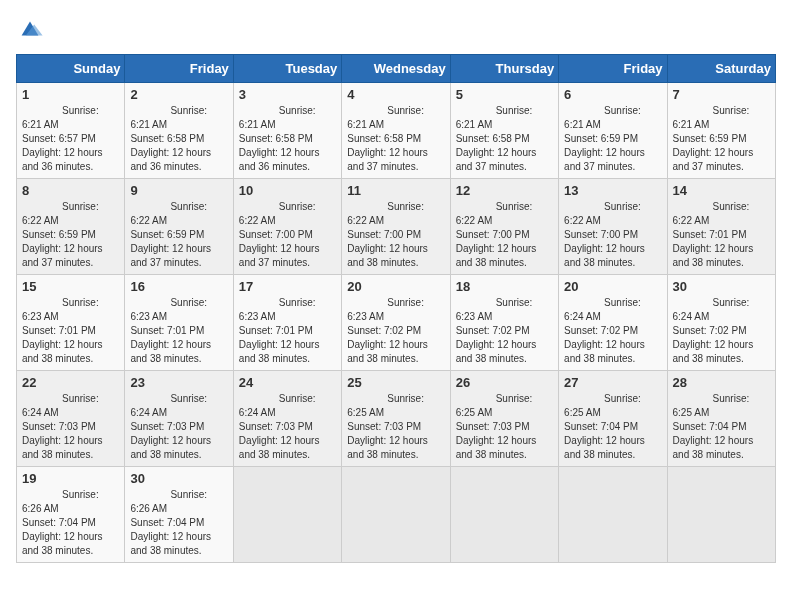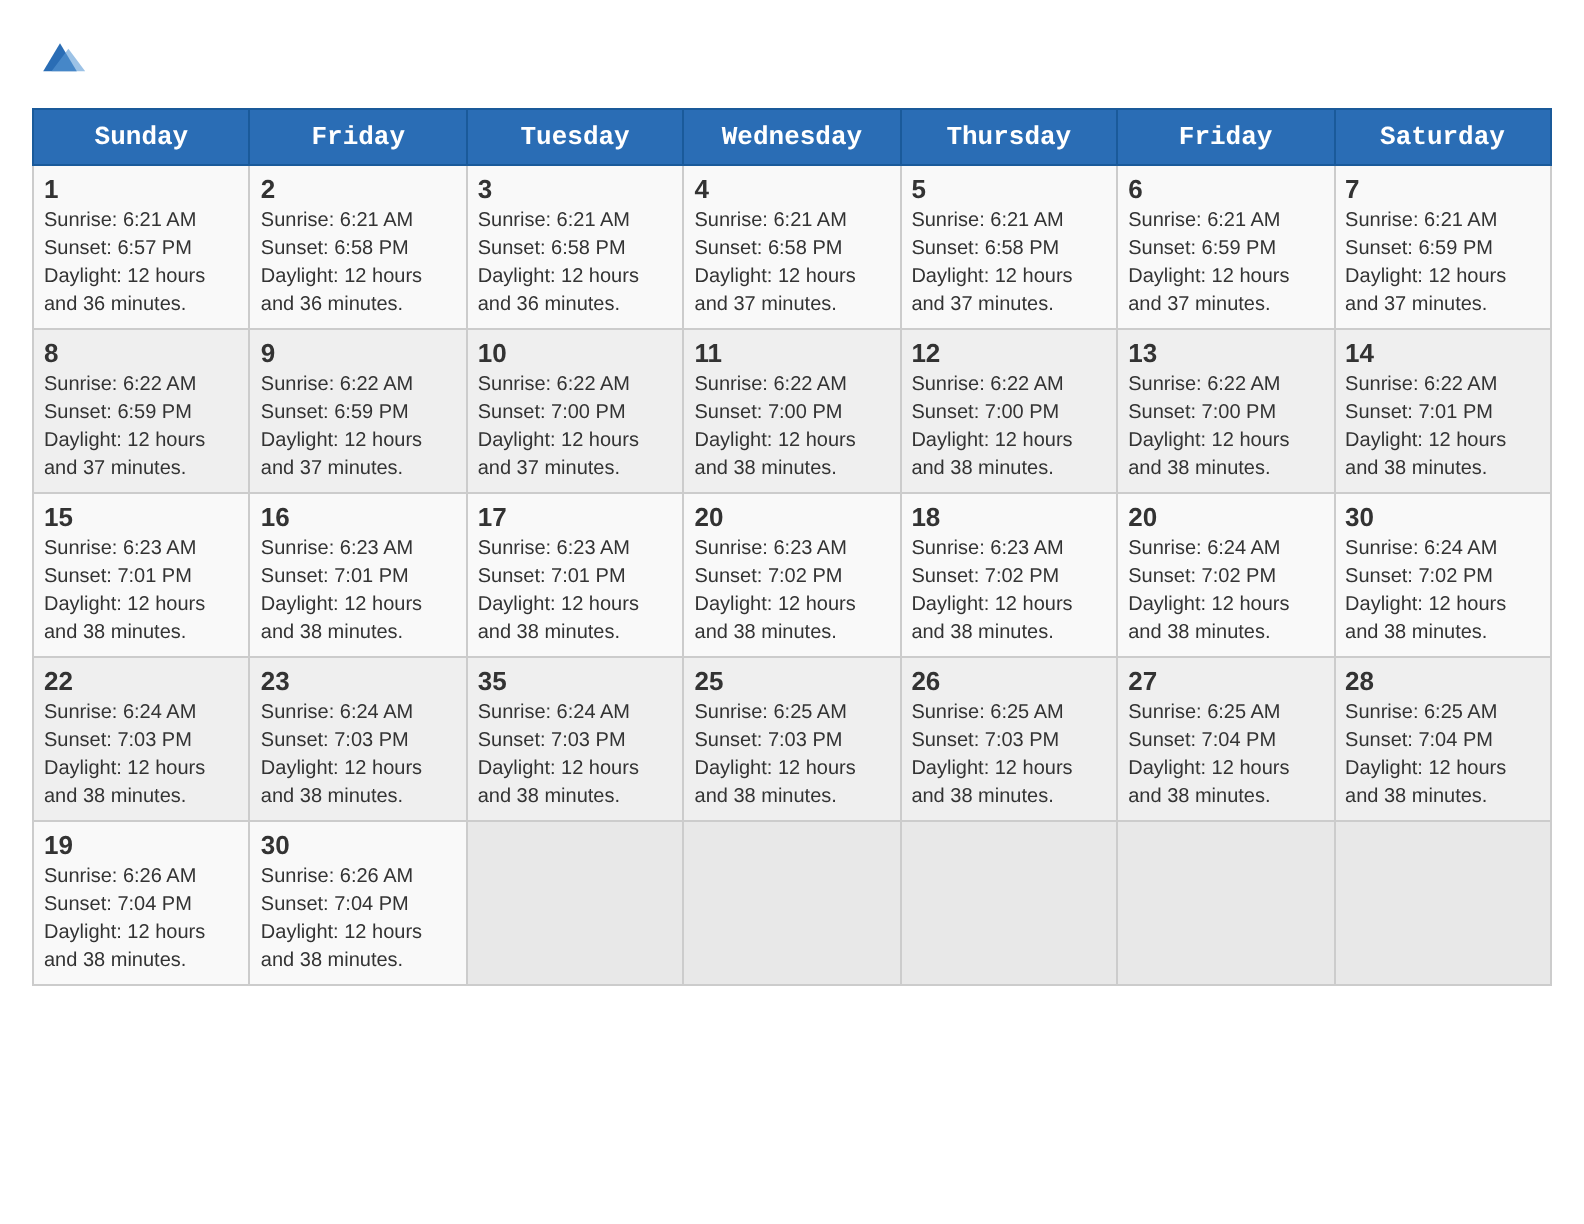--- a/index.html
+++ b/index.html
@@ -63,9 +63,8 @@
       font-size: 13px;
       font-weight: bold;
       padding: 6px 4px;
-      text-align: center;
+      text-align: right;
       border: 1px solid #1a5a9a;
-      font-family: Liberation Mono, monospace;
     }
     .calendar td {
       vertical-align: top;

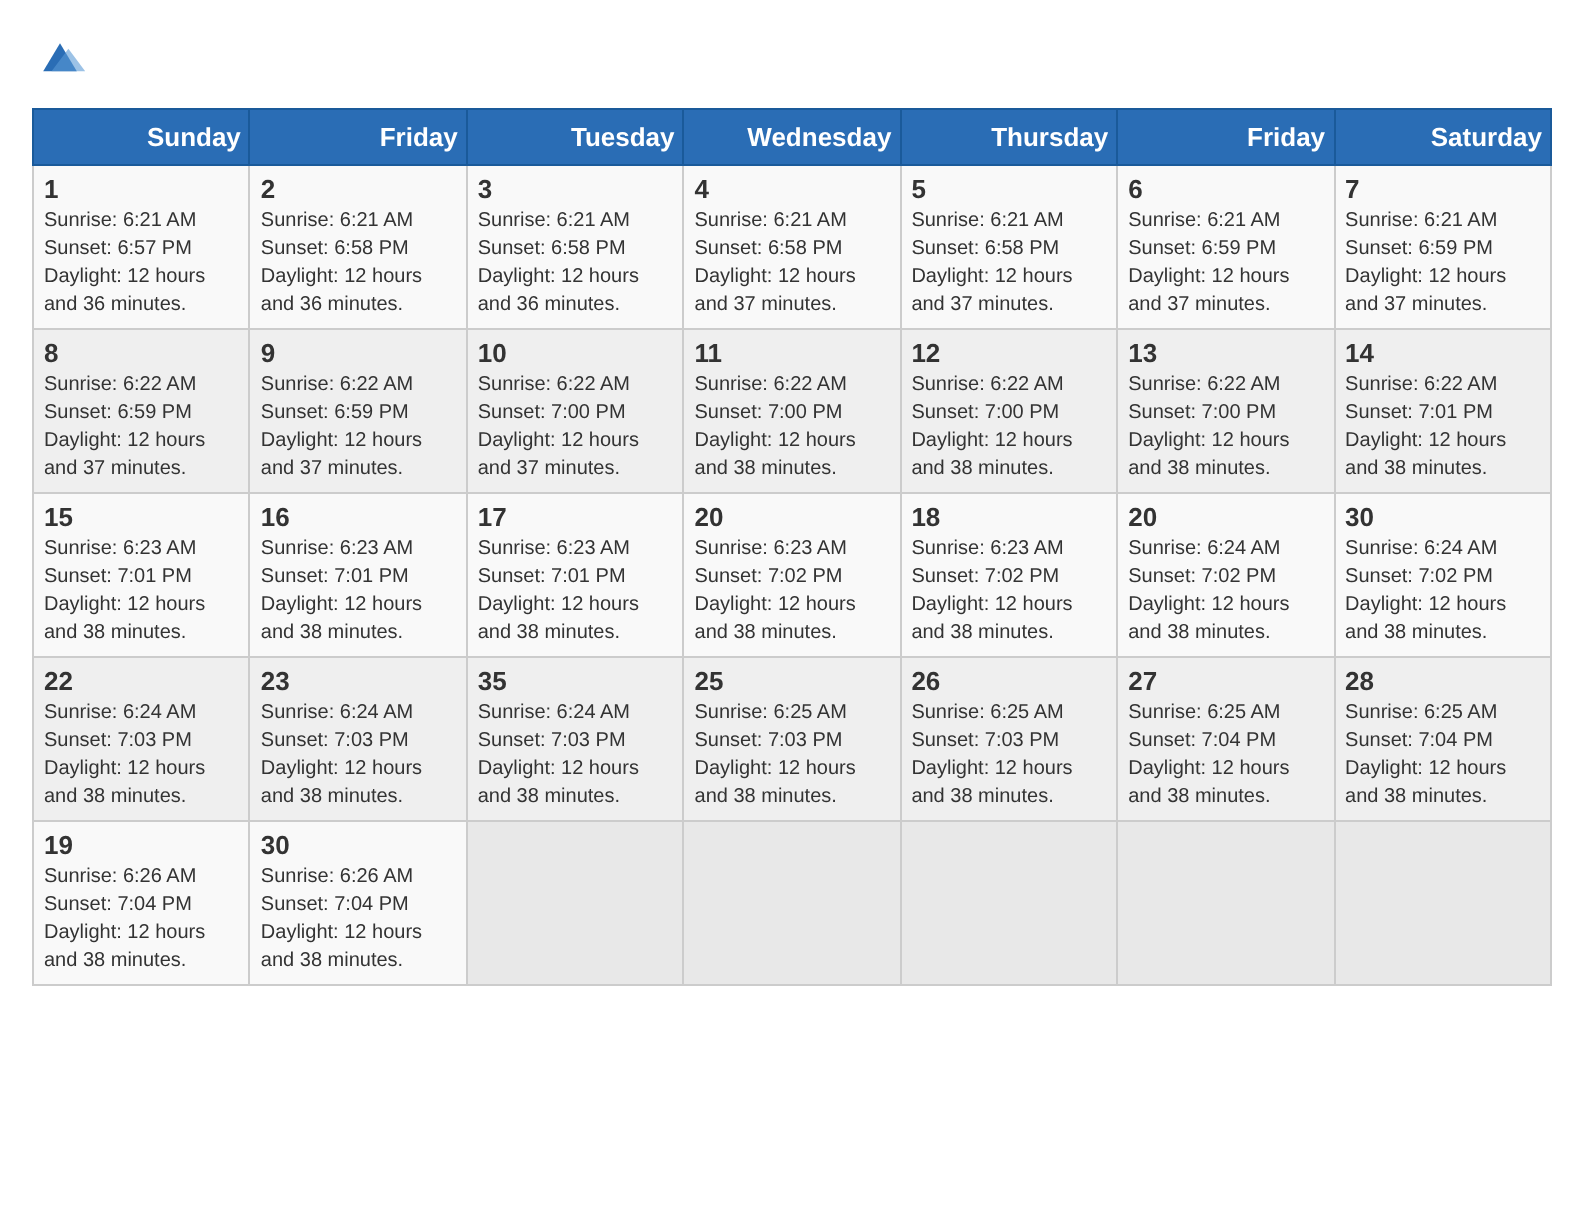--- a/index.html
+++ b/index.html
@@ -93,6 +93,7 @@
       font-size: 10px;
       color: #333;
       line-height: 1.4;
+      margin-left: 40px;
     }
     .empty-cell {
       background: #e8e8e8 !important;

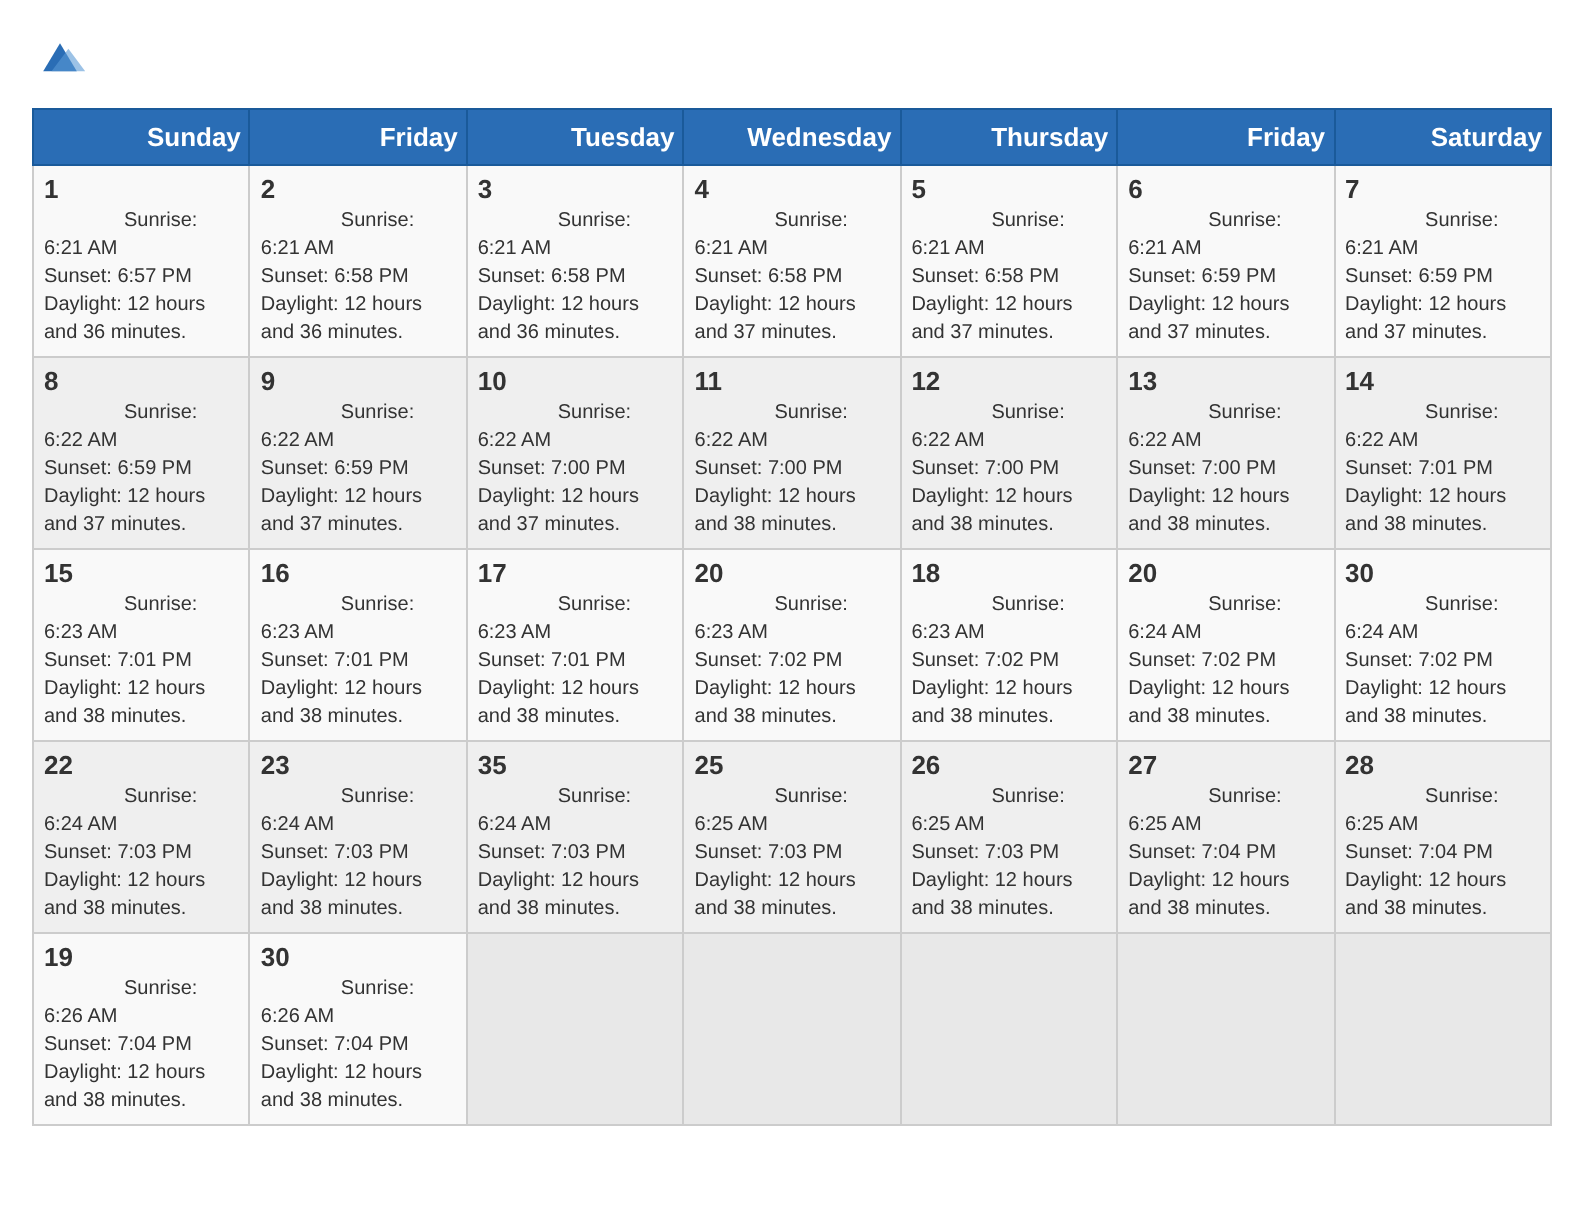--- a/index.html
+++ b/index.html
@@ -232,7 +232,7 @@
         <span class="day-info">Sunrise: 6:24 AM<br>Sunset: 7:03 PM<br>Daylight: 12 hours and 38 minutes.</span>
       </td>
         <td>
-        <span class="day-num">35</span>
+        <span class="day-num">24</span>
         <span class="day-info">Sunrise: 6:24 AM<br>Sunset: 7:03 PM<br>Daylight: 12 hours and 38 minutes.</span>
       </td>
         <td>

